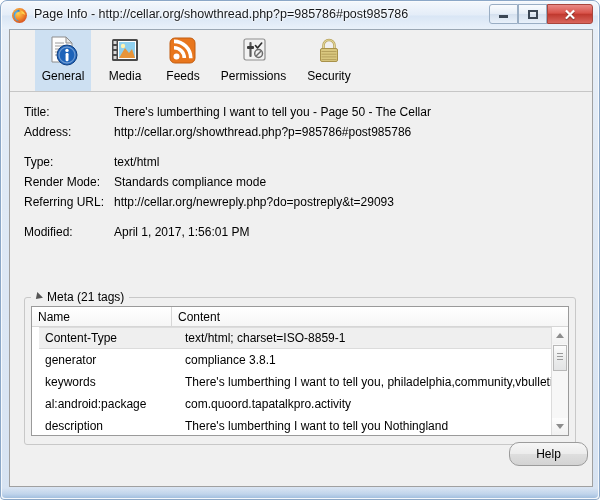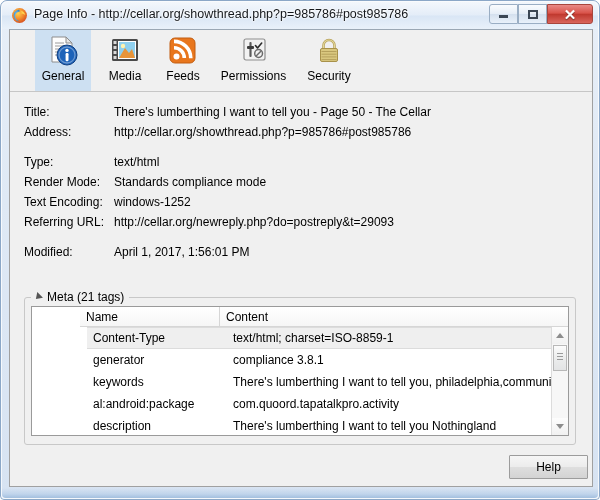--- a/index.html
+++ b/index.html
@@ -515,10 +515,6 @@
           <div class="info-value">Standards compliance mode</div>
         </div>
 
-        <div class="inforow">
-          <div class="info-label">Text Encoding:</div>
-          <div class="info-value">windows-1252</div>
-        </div>
 
 
         <div class="inforow">

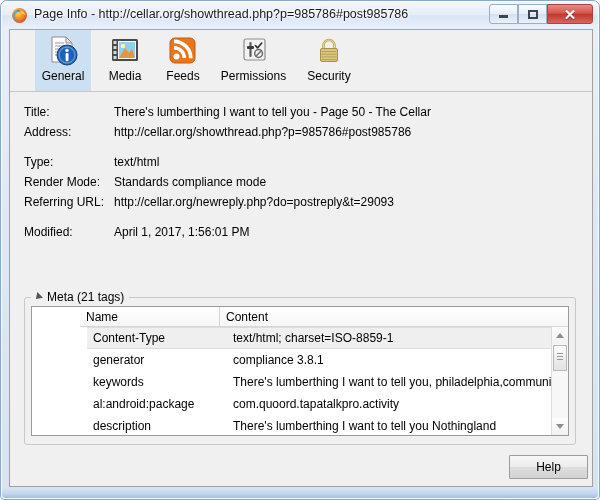--- a/index.html
+++ b/index.html
@@ -233,7 +233,6 @@
     border: 1px solid #9a9a9a;
     box-sizing: border-box;
     overflow: hidden;
-    padding-left: 48px;
   }
   #th-row {
     display: flex;

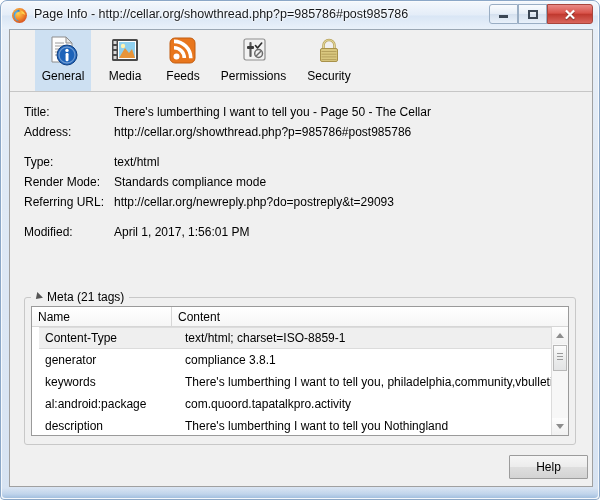--- a/index.html
+++ b/index.html
@@ -331,12 +331,12 @@
   #help-button {
     position: absolute;
     left: 499px;
-    top: 363px;
+    top: 350px;
     width: 79px;
     height: 24px;
     background: linear-gradient(180deg,#f6f6f6 0%, #ececec 48%, #dedede 52%, #d3d3d3 100%);
     border: 1px solid #9c9c9c;
-    border-radius: 1px;
+    border-radius: 10px;
     box-sizing: border-box;
     display: flex;
     align-items: center;

